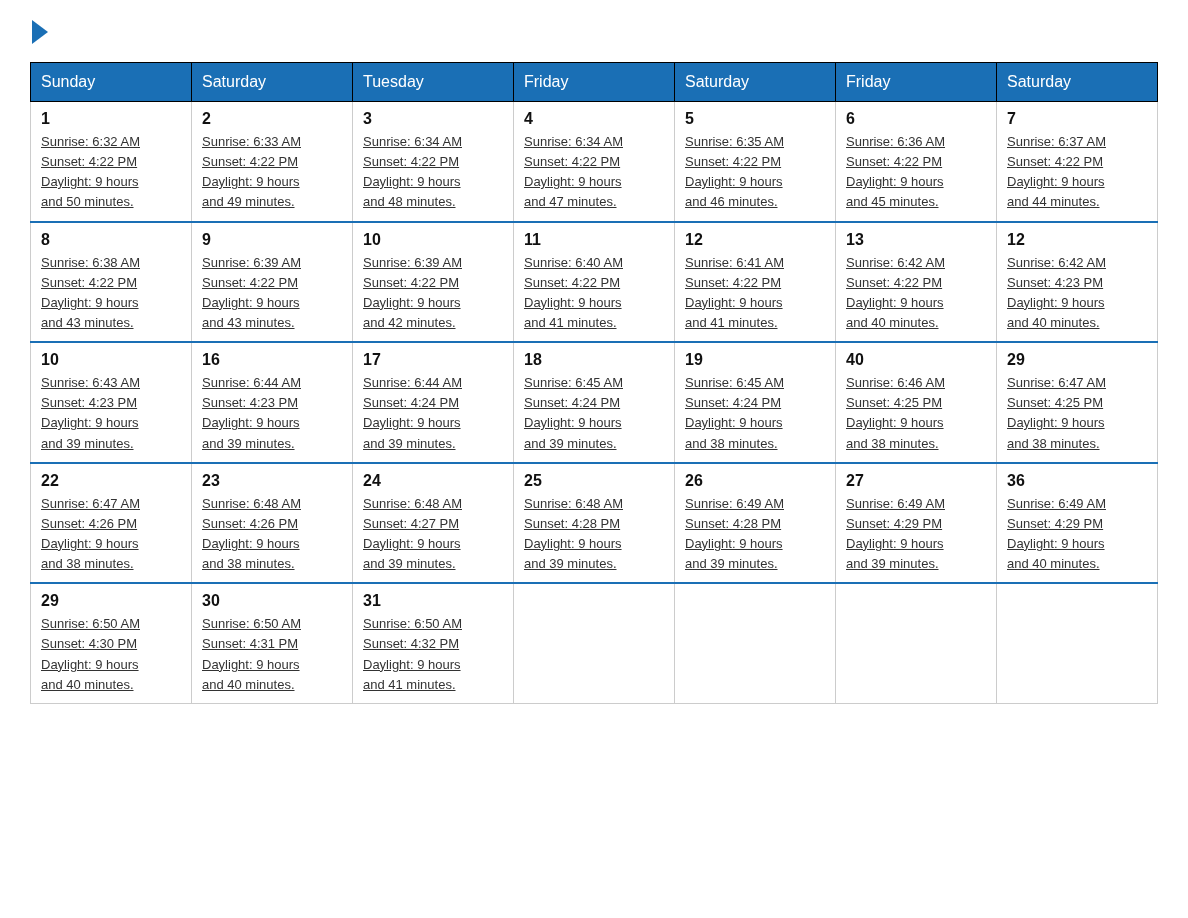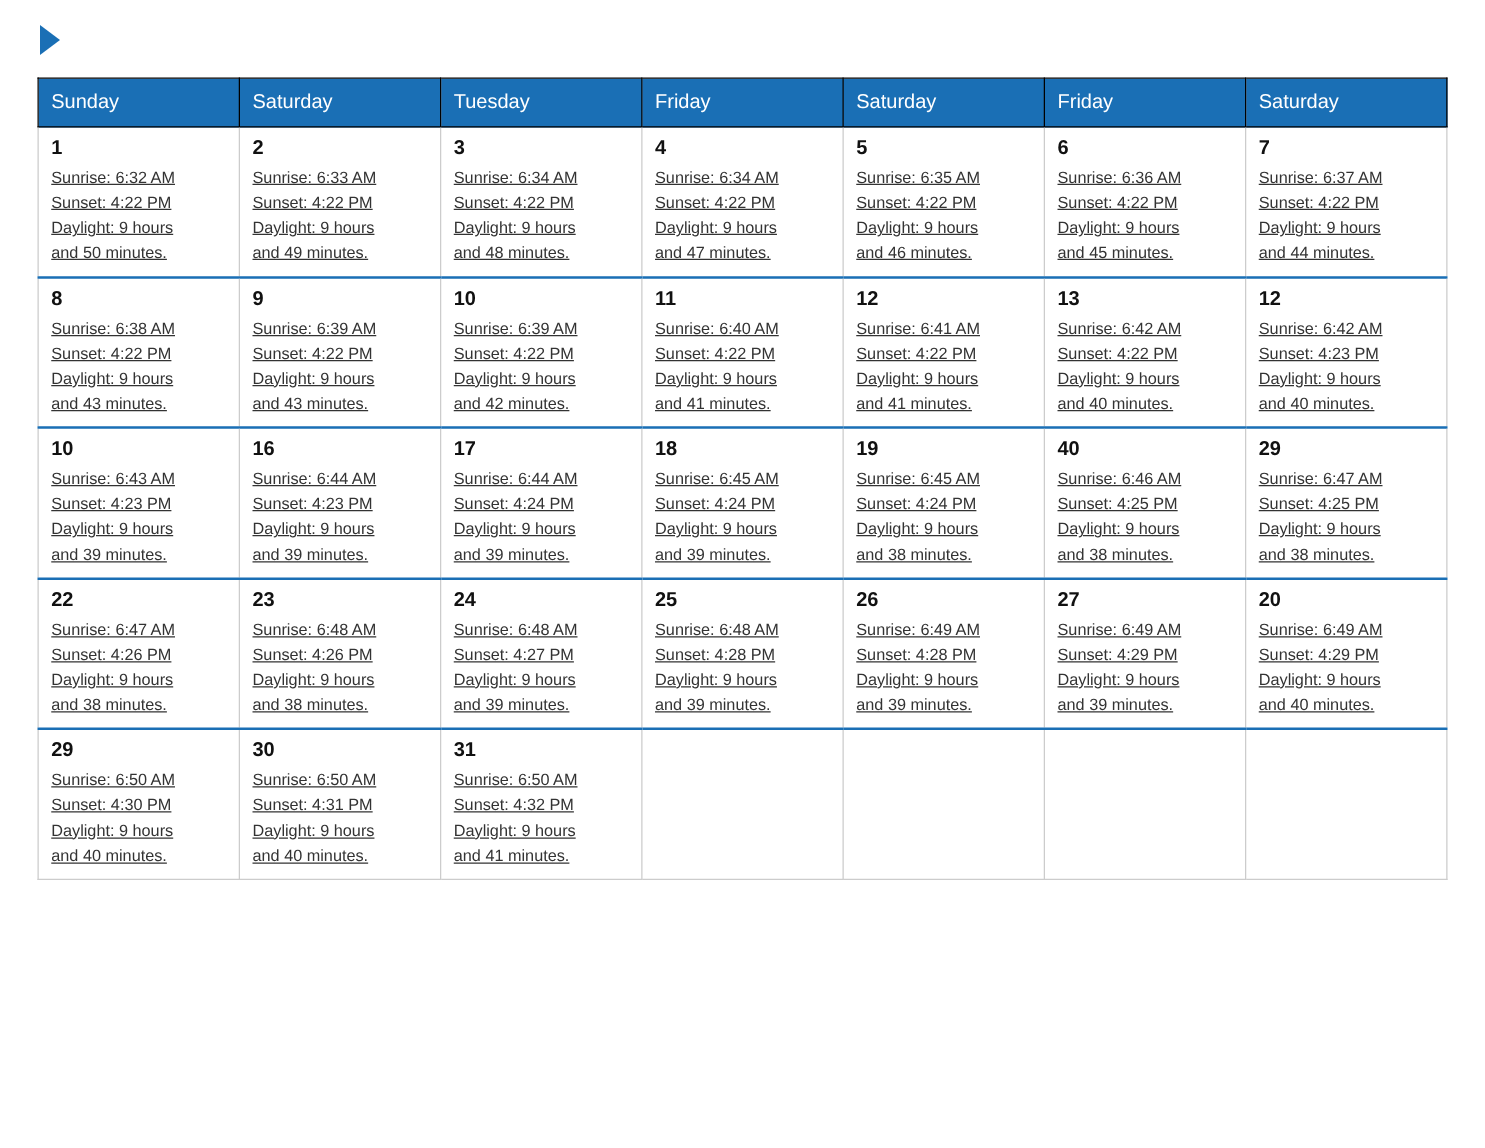--- a/index.html
+++ b/index.html
@@ -246,7 +246,7 @@
           <div class="day-info">Sunrise: 6:49 AM<br>Sunset: 4:29 PM<br>Daylight: 9 hours<br>and 39 minutes.</div>
         </td>
         <td>
-          <div class="day-num">20</div>
+          <div class="day-num">36</div>
           <div class="day-info">Sunrise: 6:49 AM<br>Sunset: 4:29 PM<br>Daylight: 9 hours<br>and 40 minutes.</div>
         </td>
       </tr>

